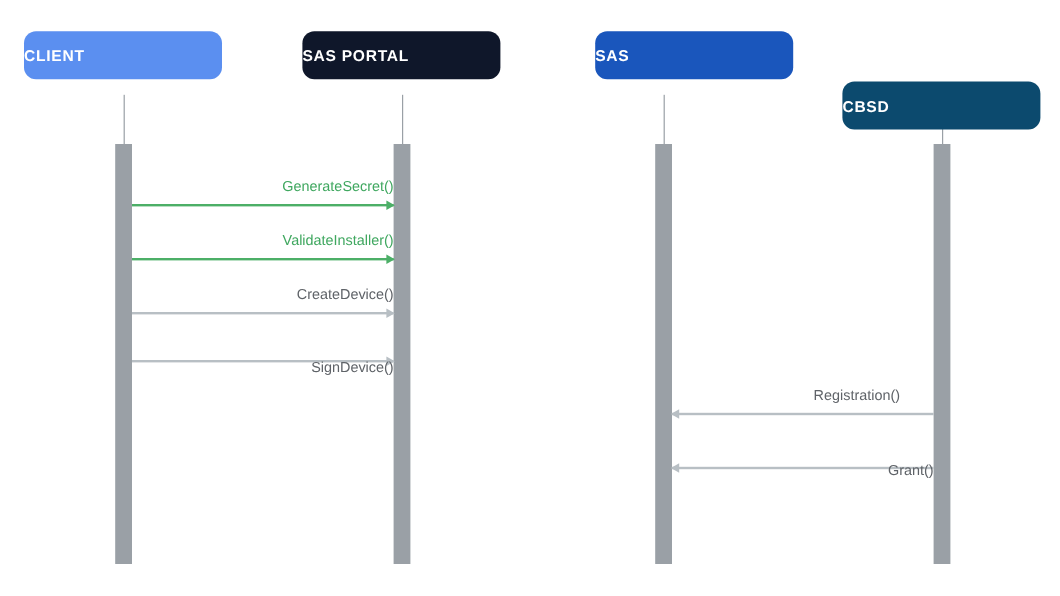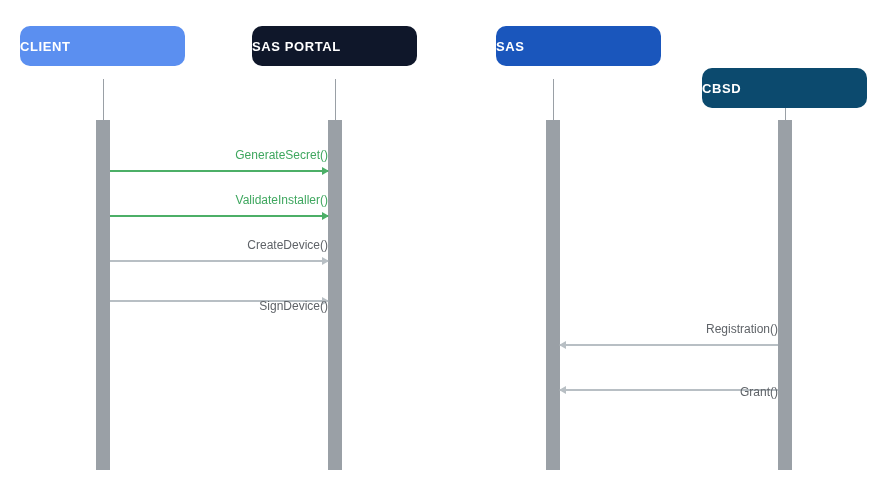--- a/index.html
+++ b/index.html
@@ -120,7 +120,7 @@
         <div class="line" style="background: rgb(184, 191, 196);"></div>
         <div class="head" style="border-right-color: rgb(184, 191, 196);"></div>
       </div>
-      <div class="message-label" style="left: 560px; width: 218px; top: 322px; color: rgb(95, 99, 104);">Registration()</div>
+      <div class="message-label" style="left: 532px; width: 218px; top: 322px; color: rgb(95, 99, 104);">Registration()</div>
       <div class="message to-left" style="left: 560px; top: 389px; width: 218px;">
         <div class="line" style="background: rgb(184, 191, 196);"></div>
         <div class="head" style="border-right-color: rgb(184, 191, 196);"></div>

